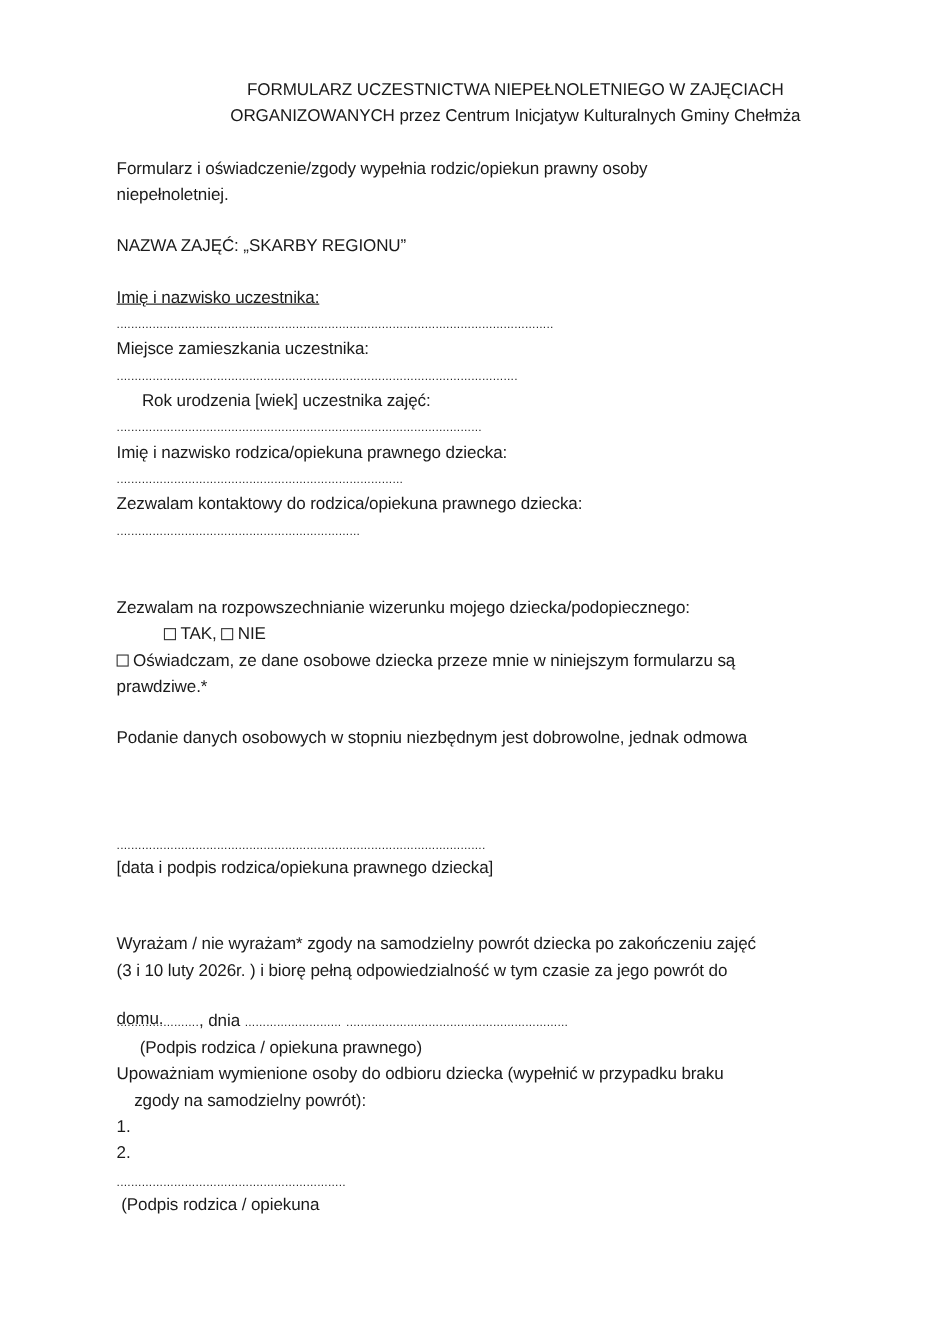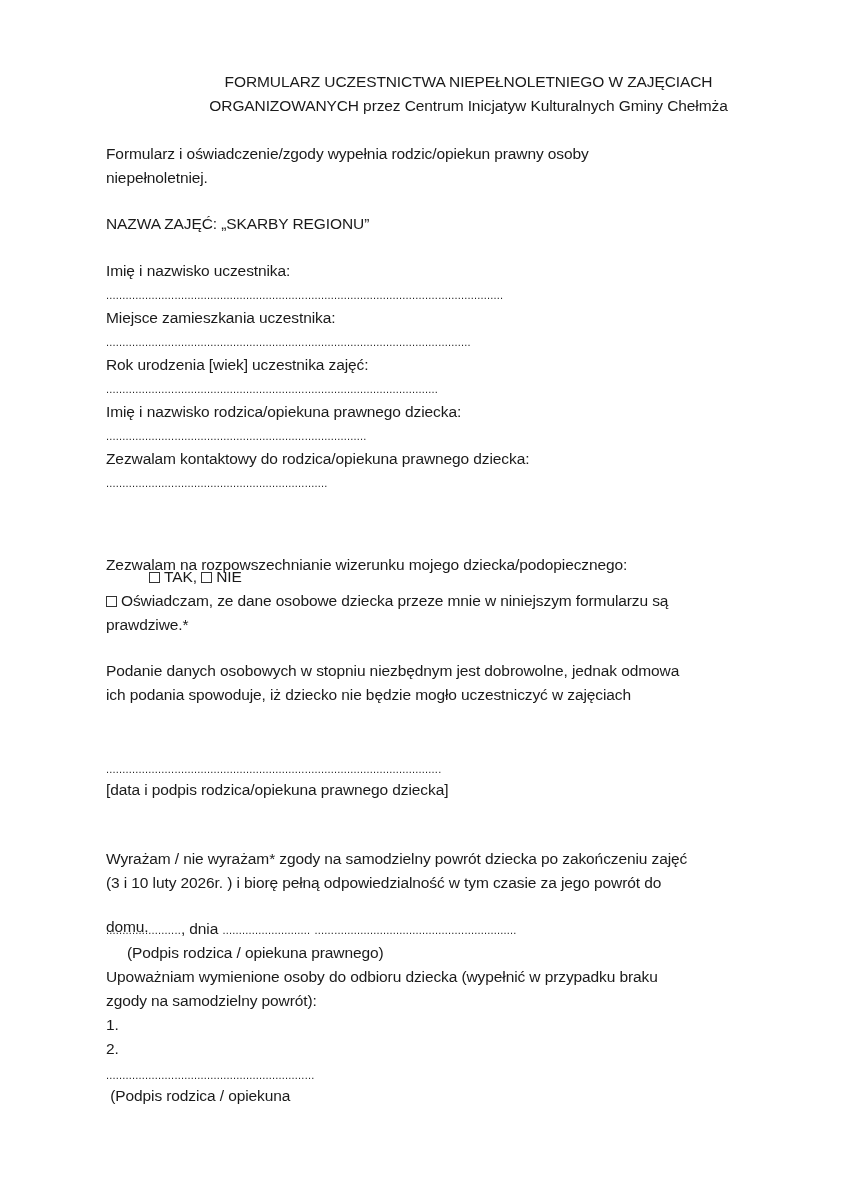--- a/index.html
+++ b/index.html
@@ -63,7 +63,7 @@
 
   <div class="line" style="top:213px;">NAZWA ZAJĘĆ: „SKARBY REGIONU”</div>
 
-  <div class="line" style="top:260px;">Imię i nazwisko uczestnika:</div>
+  <div class="line" style="top:260px;text-decoration:underline;">Imię i nazwisko uczestnika:</div>
   <div class="line dots" style="top:284px;">..........................................................................................................................</div>
 
   <div class="line" style="top:307px;">Miejsce zamieszkania uczestnika:</div>

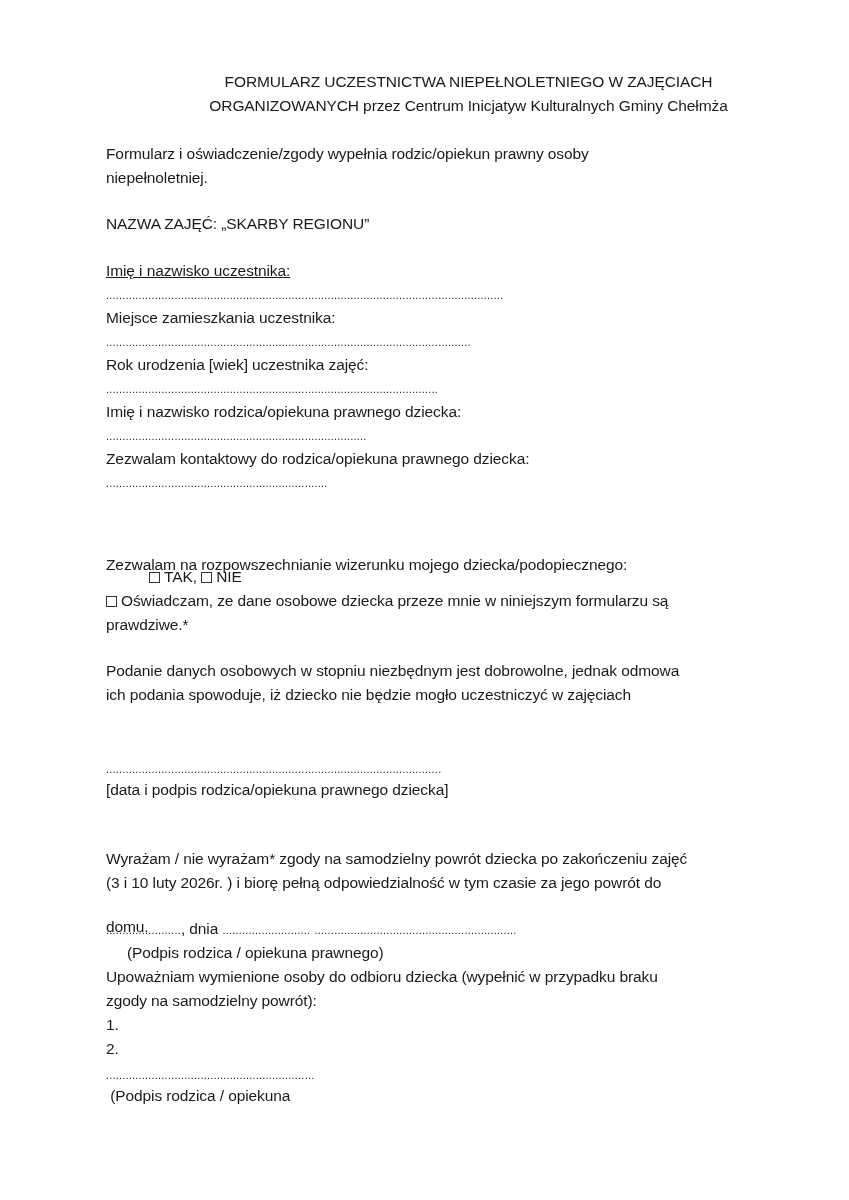--- a/index.html
+++ b/index.html
@@ -69,7 +69,7 @@
   <div class="line" style="top:307px;">Miejsce zamieszkania uczestnika:</div>
   <div class="line dots" style="top:331px;">................................................................................................................</div>
 
-  <div class="line" style="top:354px;">Rok urodzenia [wiek] uczestnika zajęć:</div>
+  <div class="line" style="top:354px;margin-left:23px;">Rok urodzenia [wiek] uczestnika zajęć:</div>
   <div class="line dots" style="top:378px;">......................................................................................................</div>
 
   <div class="line" style="top:401px;">Imię i nazwisko rodzica/opiekuna prawnego dziecka:</div>

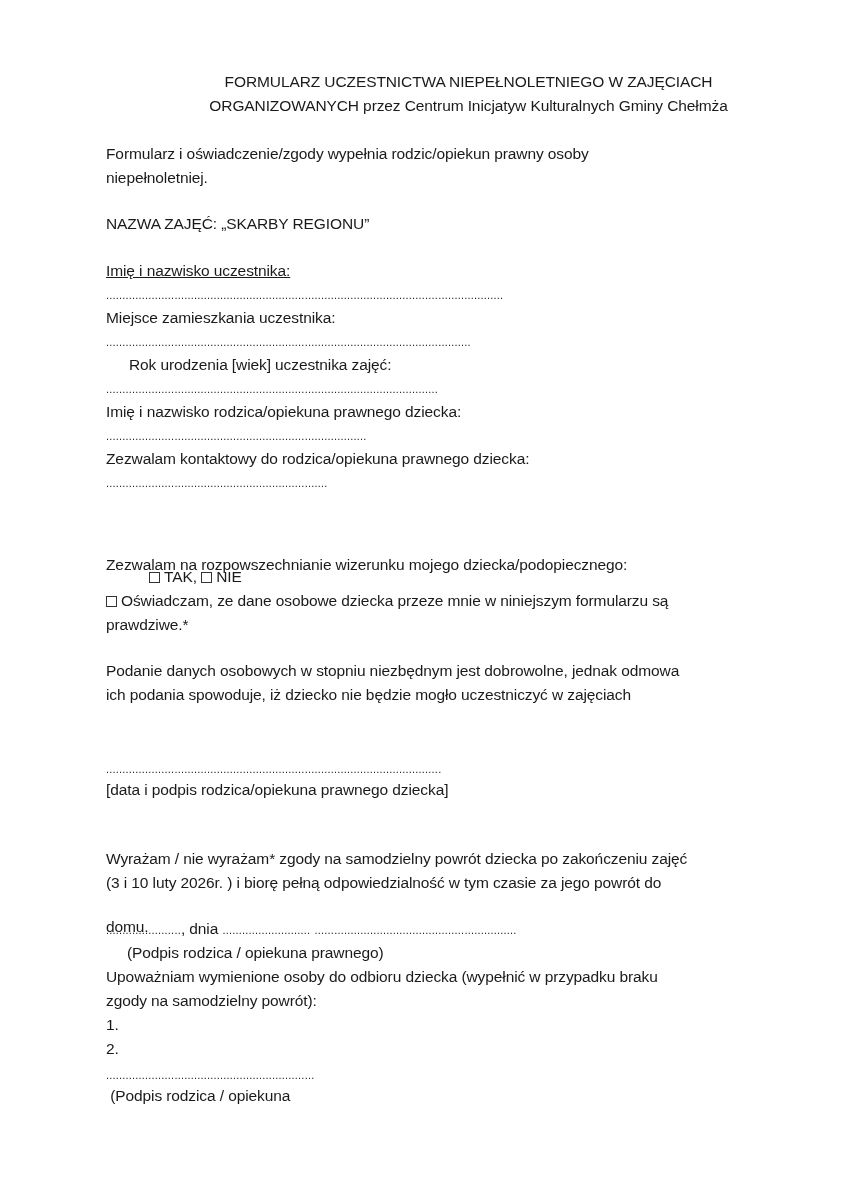--- a/index.html
+++ b/index.html
@@ -78,7 +78,7 @@
   <div class="line" style="top:448px;">Zezwalam kontaktowy do rodzica/opiekuna prawnego dziecka:</div>
   <div class="line dots" style="top:472px;">....................................................................</div>
 
-  <div class="line" style="top:542px;margin-top:12px;">Zezwalam na rozpowszechnianie wizerunku mojego dziecka/podopiecznego:</div>
+  <div class="line" style="top:542px;">Zezwalam na rozpowszechnianie wizerunku mojego dziecka/podopiecznego:</div>
   <div class="line" style="top:566px;padding-left:43px;">
     <span class="checkbox"></span><span>TAK,</span>
     <span class="checkbox"></span><span>NIE</span>

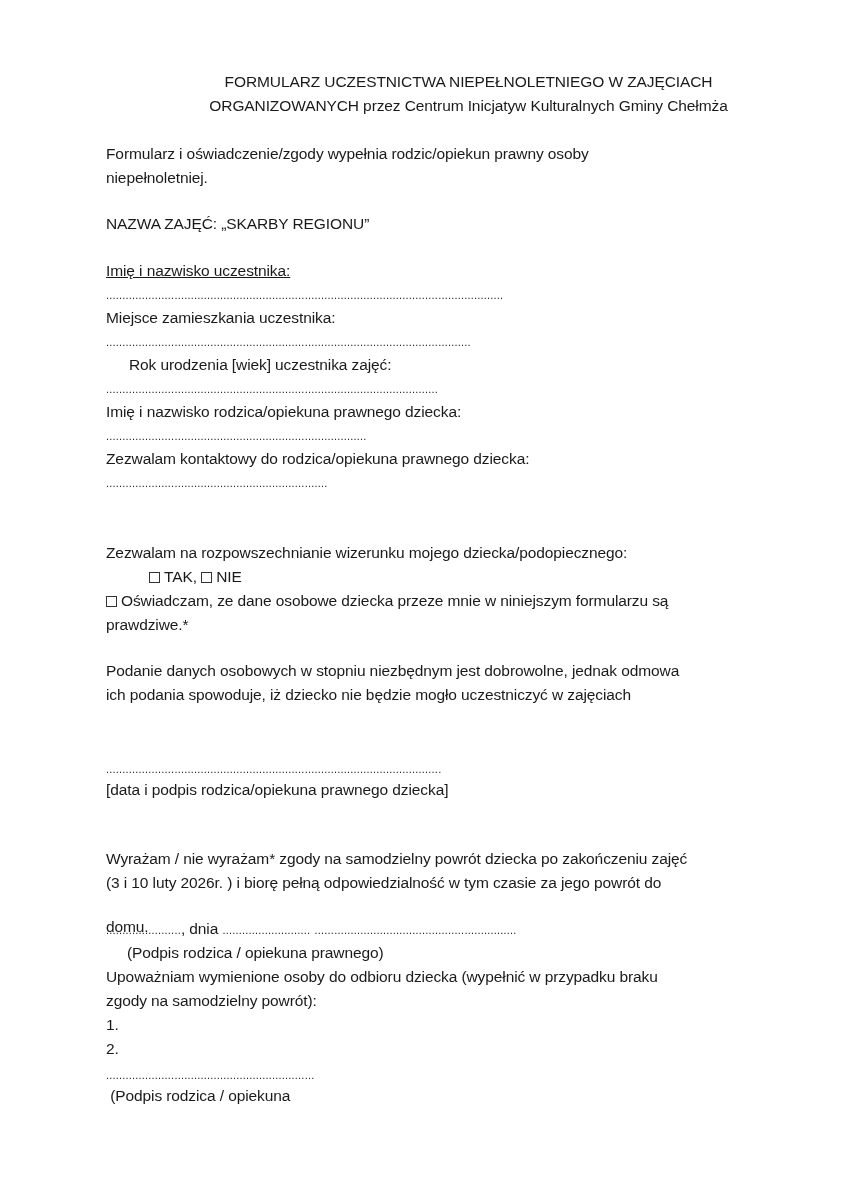--- a/index.html
+++ b/index.html
@@ -89,7 +89,6 @@
   <div class="line" style="top:614px;">prawdziwe.*</div>
 
   <div class="line" style="top:660px;">Podanie danych osobowych w stopniu niezbędnym jest dobrowolne, jednak odmowa</div>
-  <div class="line" style="top:684px;">ich podania spowoduje, iż dziecko nie będzie mogło uczestniczyć w zajęciach</div>
 
   <div class="line dots" style="top:758px;">.......................................................................................................</div>
   <div class="line" style="top:779px;">[data i podpis rodzica/opiekuna prawnego dziecka]</div>

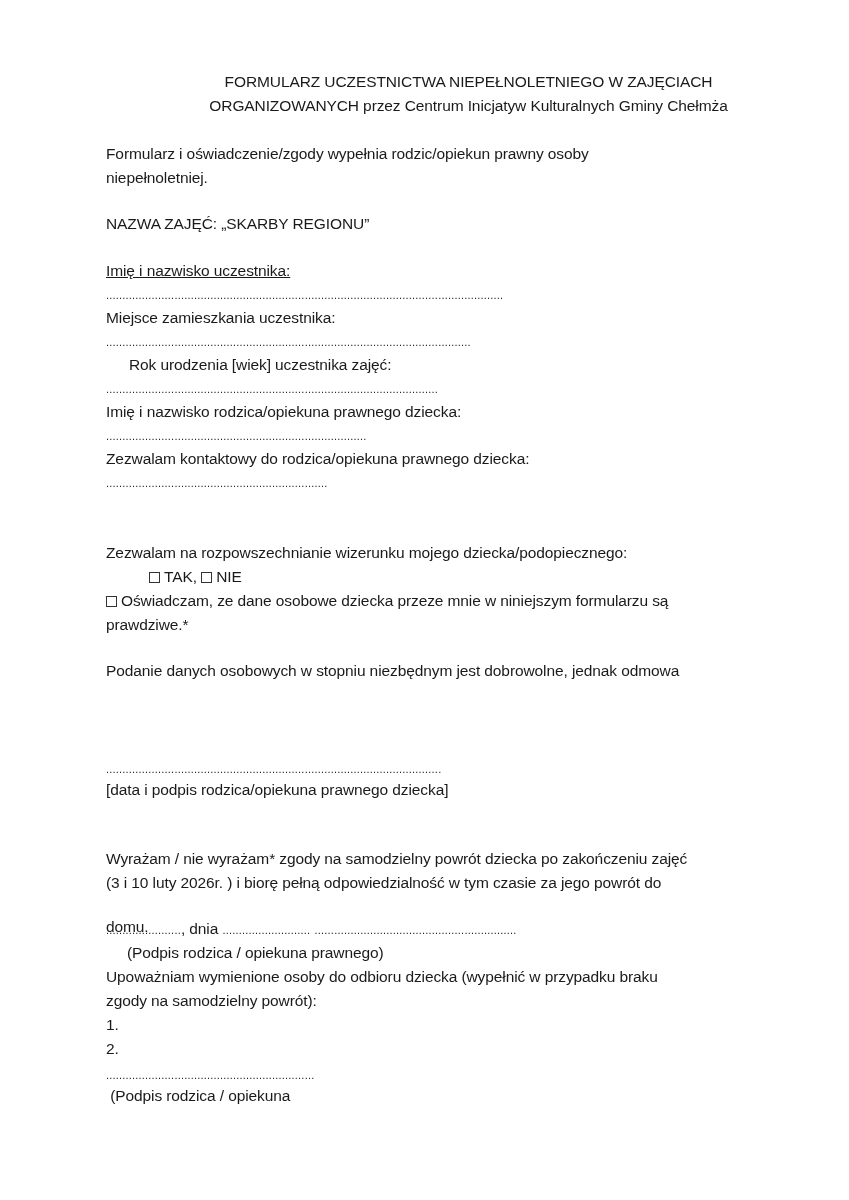--- a/index.html
+++ b/index.html
@@ -104,7 +104,7 @@
   <div class="line" style="top:942px;margin-left:21px;">(Podpis rodzica / opiekuna prawnego)</div>
 
   <div class="line" style="top:966px;">Upoważniam wymienione osoby do odbioru dziecka (wypełnić w przypadku braku</div>
-  <div class="line" style="top:990px;">zgody na samodzielny powrót):</div>
+  <div class="line" style="top:990px;margin-left:16px;">zgody na samodzielny powrót):</div>
   <div class="line" style="top:1014px;">1.</div>
   <div class="line" style="top:1038px;">2.</div>
   <div class="line dots" style="top:1064px;">................................................................</div>

